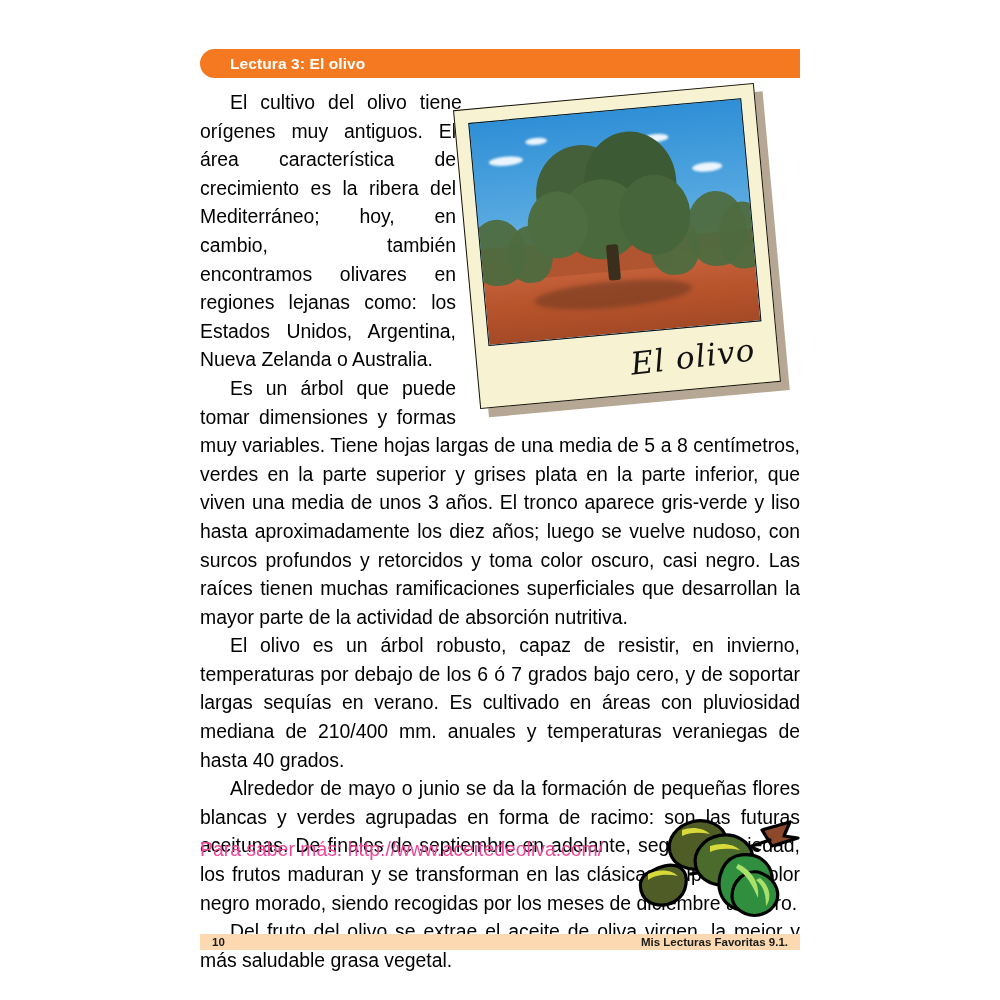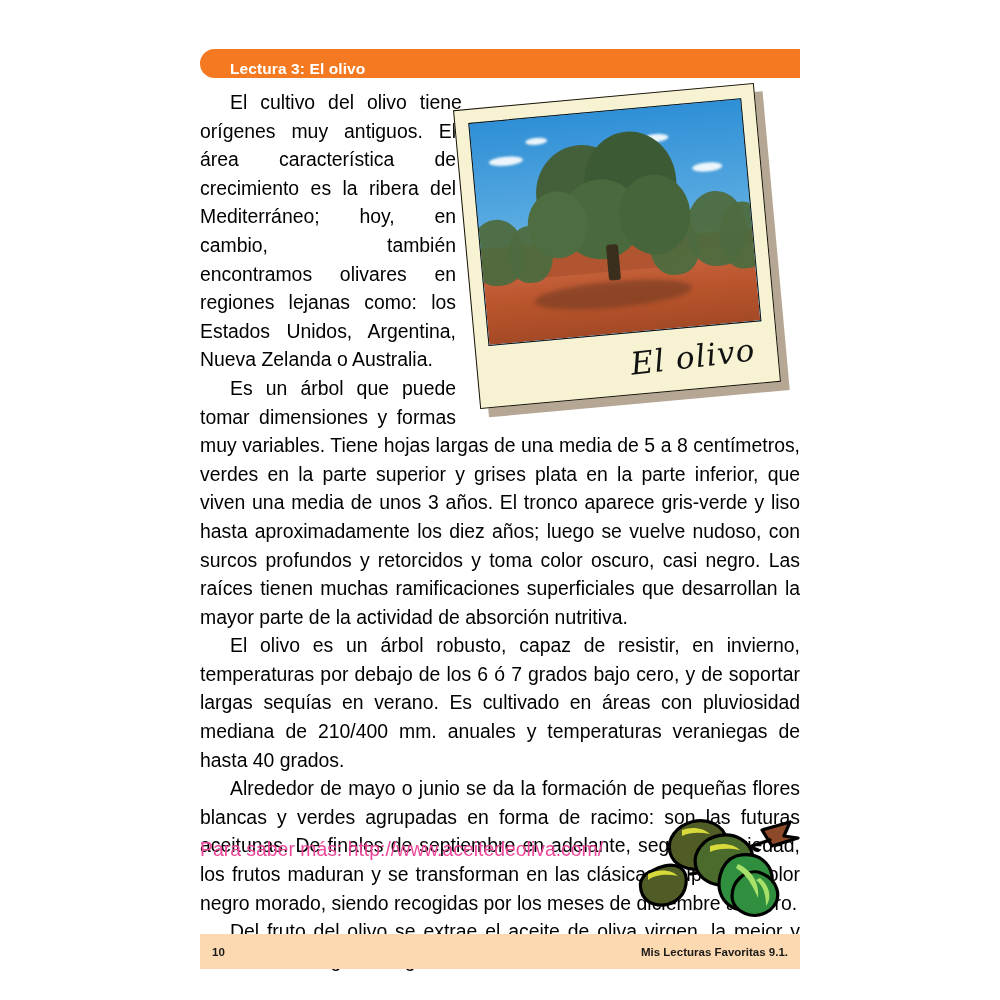--- a/index.html
+++ b/index.html
@@ -17,7 +17,7 @@
     position:absolute;left:200px;top:49px;width:600px;height:29px;
     background:#f47920;
     border-radius:15px 0 0 15px;
-    display:flex;align-items:flex-end;
+    display:flex;align-items:center;
   }
   .banner-label{
     color:#ffffff;font-size:15.5px;font-weight:bold;

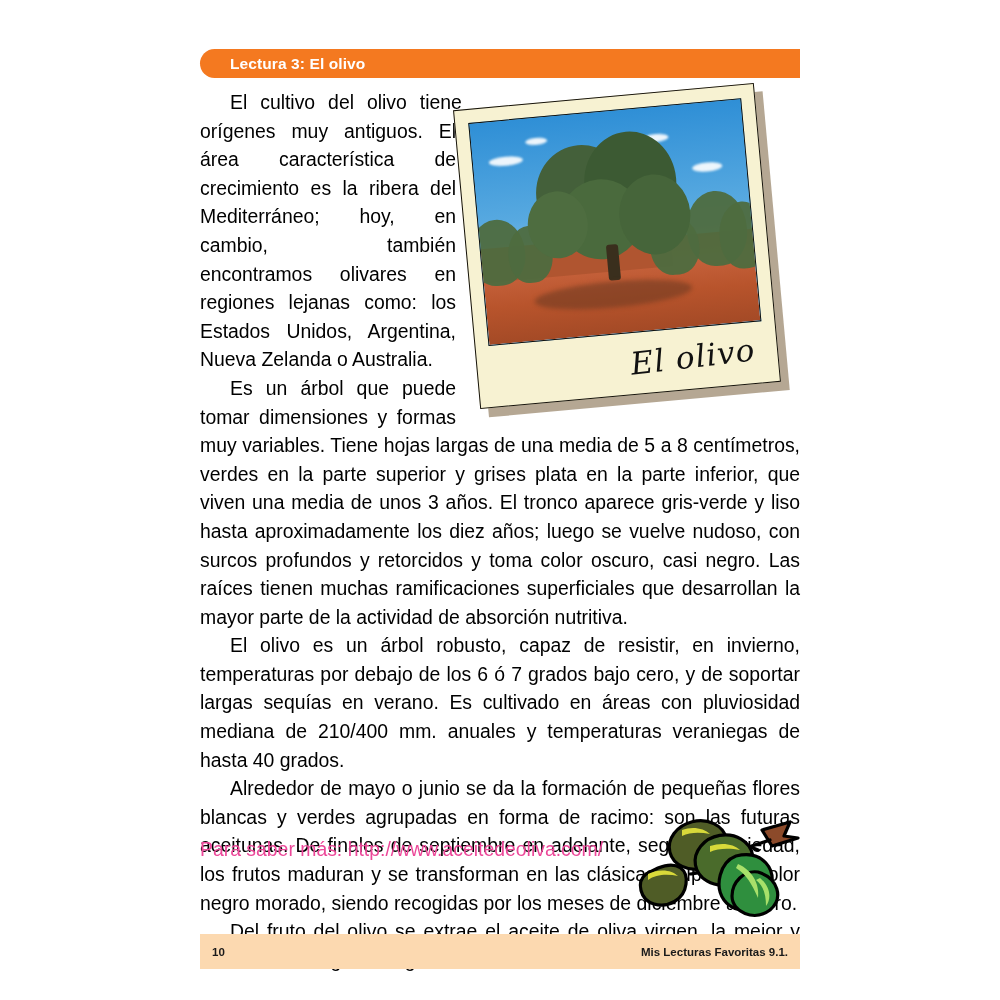--- a/index.html
+++ b/index.html
@@ -106,7 +106,7 @@
 
   
   .footer{
-    position:absolute;left:200px;top:934px;width:600px;height:35px;
+    position:absolute;left:200px;top:934px;width:600px;height:16px;
     background:#fcd9b0;display:flex;align-items:center;
     justify-content:space-between;
     padding:0 12px;box-sizing:border-box;

